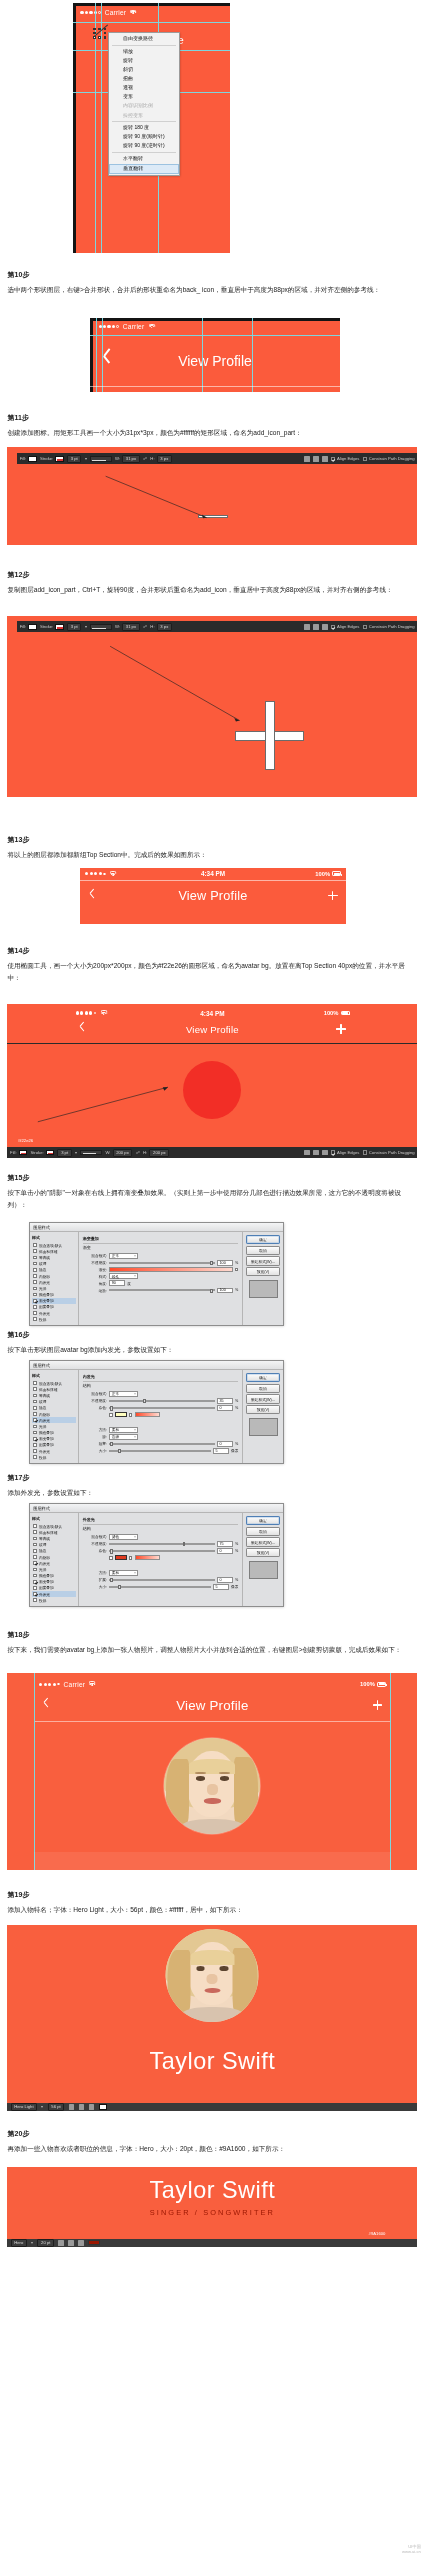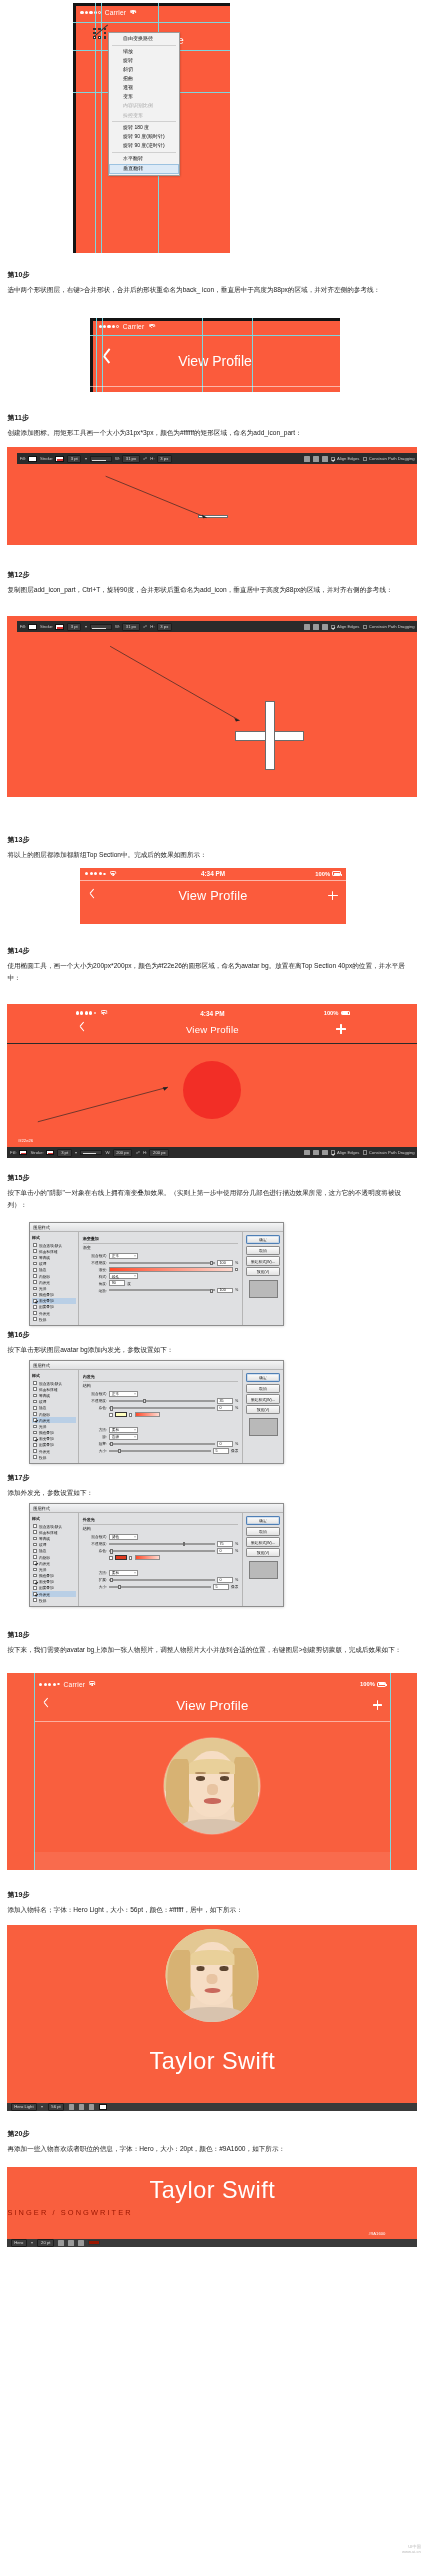--- a/index.html
+++ b/index.html
@@ -906,7 +906,7 @@
 
   <div style="position:absolute;left:7.4px;top:2167px;width:410px;height:80px;background:#f95f3e;overflow:hidden;">
     <div class="caption-name" style="position:absolute;left:0;right:0;top:9.6px;text-align:center;font-size:23.4px;">Taylor Swift</div>
-    <div style="position:absolute;left:0;right:0;top:41px;font-size:7.4px;letter-spacing:2.1px;color:#9A1600;">SINGER / SONGWRITER</div>
+    <div style="position:absolute;left:0;right:0;top:41px;text-align:center;font-size:7.4px;letter-spacing:2.1px;color:#9A1600;">SINGER / SONGWRITER</div>
     <div class="ps-footer" style="position:absolute;left:0;right:0;bottom:0;">
       <span class="ps-chip">Hero</span>
       <span class="ps-caret"></span>

